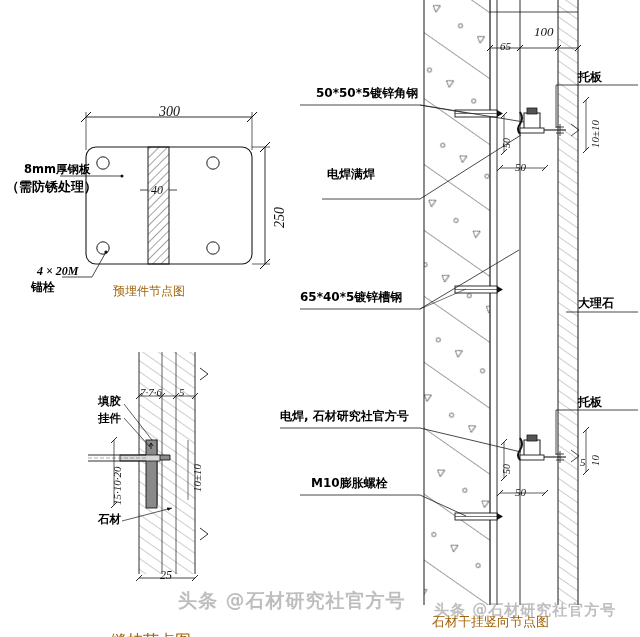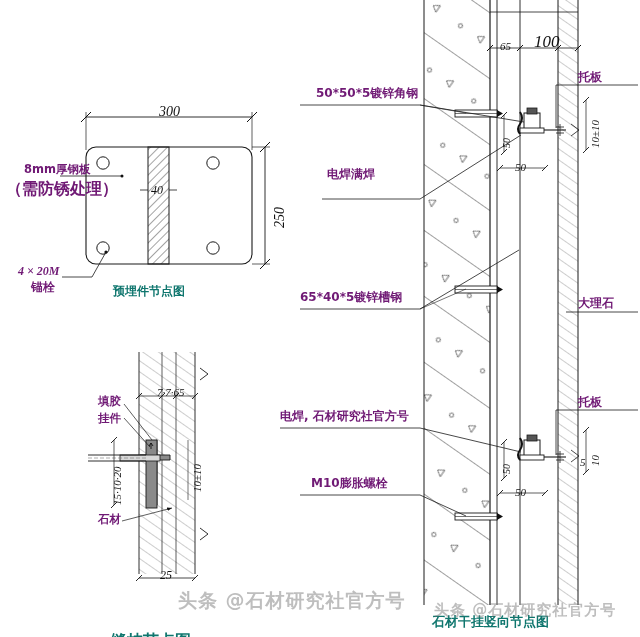--- a/index.html
+++ b/index.html
@@ -255,7 +255,7 @@
 <div class="lbl cn" style="left:578px;top:297px;font-size:12px;">大理石</div>
 
 <div class="dim" style="left:500px;top:40px;font-size:11px;font-style:italic;">65</div>
-<div class="dim" style="left:534px;top:32px;font-size:17px;">100</div>
+<div class="dim" style="left:534px;top:24px;font-size:13px;">100</div>
 
 <div class="dim vert" style="left:501px;top:148px;font-size:10px;transform:rotate(-90deg);">50</div>
 <div class="dim" style="left:515px;top:161px;font-size:11px;">50</div>

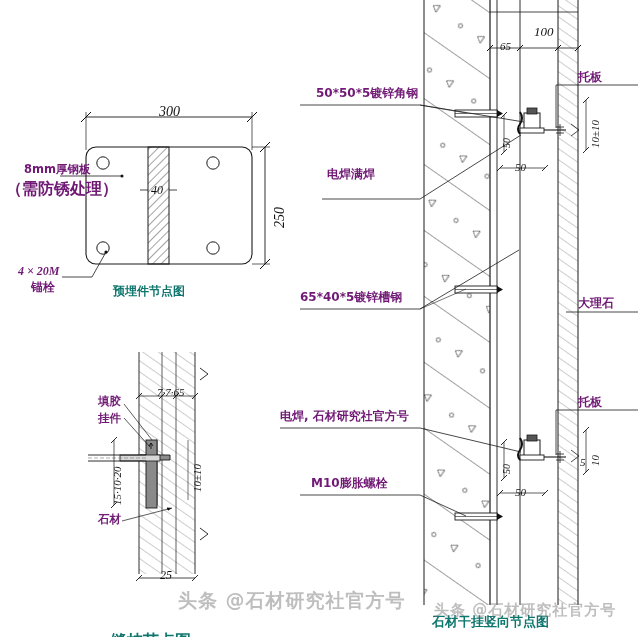--- a/index.html
+++ b/index.html
@@ -9,7 +9,7 @@
   .cad{position:absolute;left:0;top:0;width:640px;height:637px;}
 
   .lbl{position:absolute;white-space:nowrap;font-family:"Liberation Serif",serif;
-       font-style:italic;font-weight:bold;color:#701a75;line-height:1.15;}
+       font-style:italic;font-weight:bold;color:#000000;line-height:1.15;}
   .cn{font-family:"DejaVu Sans",sans-serif;font-style:normal;font-weight:bold;}
   .dim{position:absolute;white-space:nowrap;font-family:"Liberation Serif",serif;
        font-style:italic;font-size:11px;color:#111;}

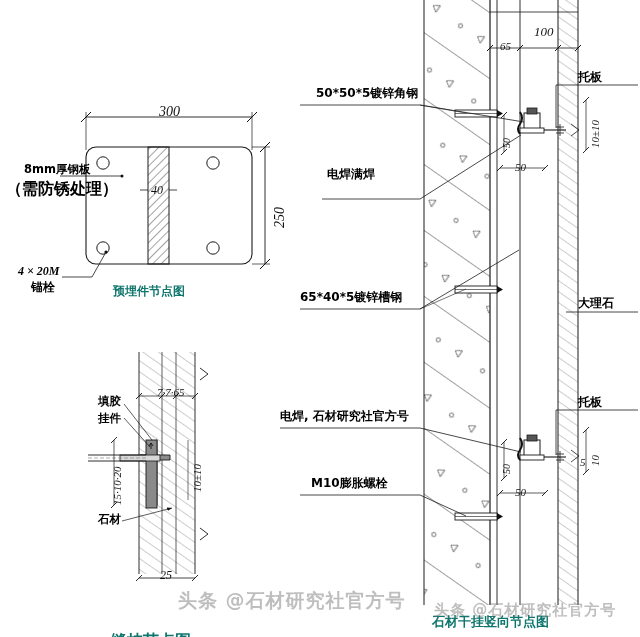--- a/index.html
+++ b/index.html
@@ -228,7 +228,7 @@
 <div class="dim" style="left:151px;top:183px;font-size:12px;">40</div>
 
 <div class="lbl cn" style="left:24px;top:163px;font-size:11.5px;">8mm厚钢板</div>
-<div class="lbl cn" style="left:6px;top:180px;font-size:16px;">（需防锈处理）</div>
+<div class="lbl cn" style="left:6px;top:180px;font-size:13px;">（需防锈处理）</div>
 <div class="lbl" style="left:18px;top:265px;font-size:12px;">4 × 20M</div>
 <div class="lbl cn" style="left:31px;top:281px;font-size:12px;">锚栓</div>
 <div class="title" style="left:113px;top:283px;font-size:12px;">预埋件节点图</div>

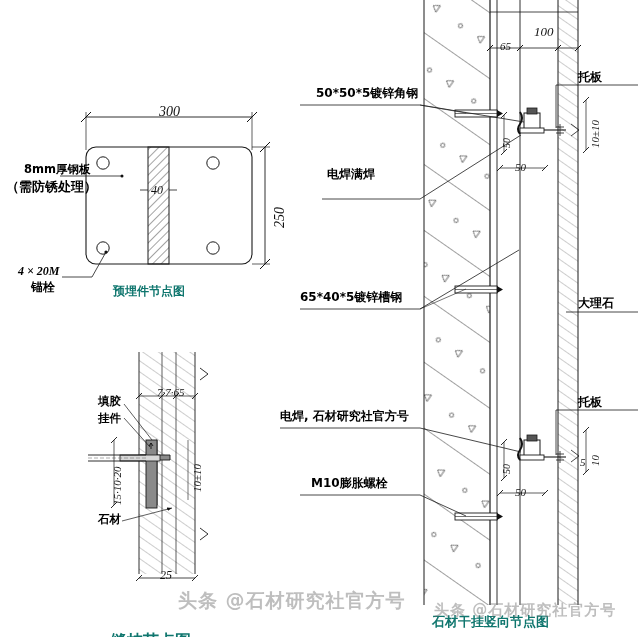--- a/index.html
+++ b/index.html
@@ -229,7 +229,7 @@
 
 <div class="lbl cn" style="left:24px;top:163px;font-size:11.5px;">8mm厚钢板</div>
 <div class="lbl cn" style="left:6px;top:180px;font-size:13px;">（需防锈处理）</div>
-<div class="lbl" style="left:18px;top:265px;font-size:12px;">4 × 20M</div>
+<div class="lbl" style="left:37px;top:265px;font-size:12px;">4 × 20M</div>
 <div class="lbl cn" style="left:31px;top:281px;font-size:12px;">锚栓</div>
 <div class="title" style="left:113px;top:283px;font-size:12px;">预埋件节点图</div>
 

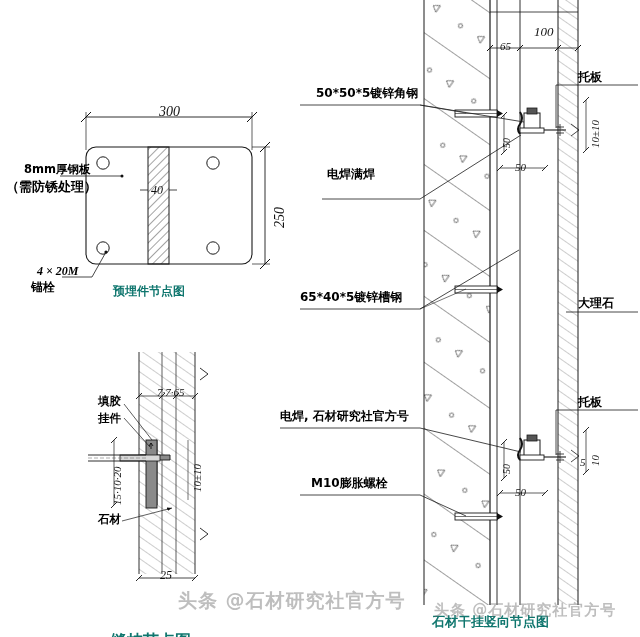--- a/index.html
+++ b/index.html
@@ -16,7 +16,7 @@
   .vert{transform-origin:left top;}
 
   .title{position:absolute;white-space:nowrap;font-family:"DejaVu Sans",sans-serif;
-         font-weight:bold;color:#0f766e;}
+         font-weight:normal;color:#a16207;}
 
   .wm{position:absolute;white-space:nowrap;font-family:"DejaVu Sans",sans-serif;
       color:rgba(110,110,110,0.45);font-weight:bold;pointer-events:none;}

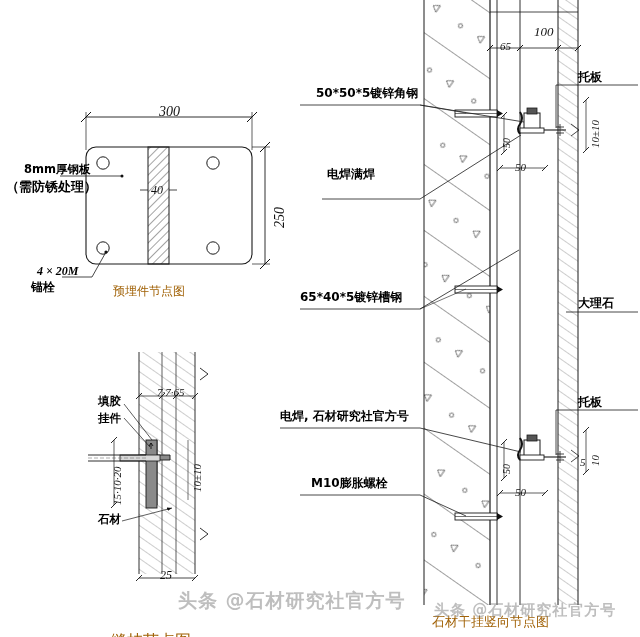--- a/index.html
+++ b/index.html
@@ -237,7 +237,7 @@
 <div class="lbl cn" style="left:98px;top:412px;font-size:11.5px;">挂件</div>
 <div class="lbl cn" style="left:98px;top:513px;font-size:11.5px;">石材</div>
 
-<div class="dim" style="left:140px;top:386px;font-size:11px;padding-left:17px;">7·7·6</div>
+<div class="dim" style="left:140px;top:386px;font-size:11px;">7·7·6</div>
 <div class="dim" style="left:179px;top:386px;font-size:11px;">5</div>
 <div class="dim vert" style="left:111px;top:505px;font-size:11px;transform:rotate(-90deg);">15·10·20</div>
 <div class="dim vert" style="left:191px;top:492px;font-size:11px;transform:rotate(-90deg);">10±10</div>

